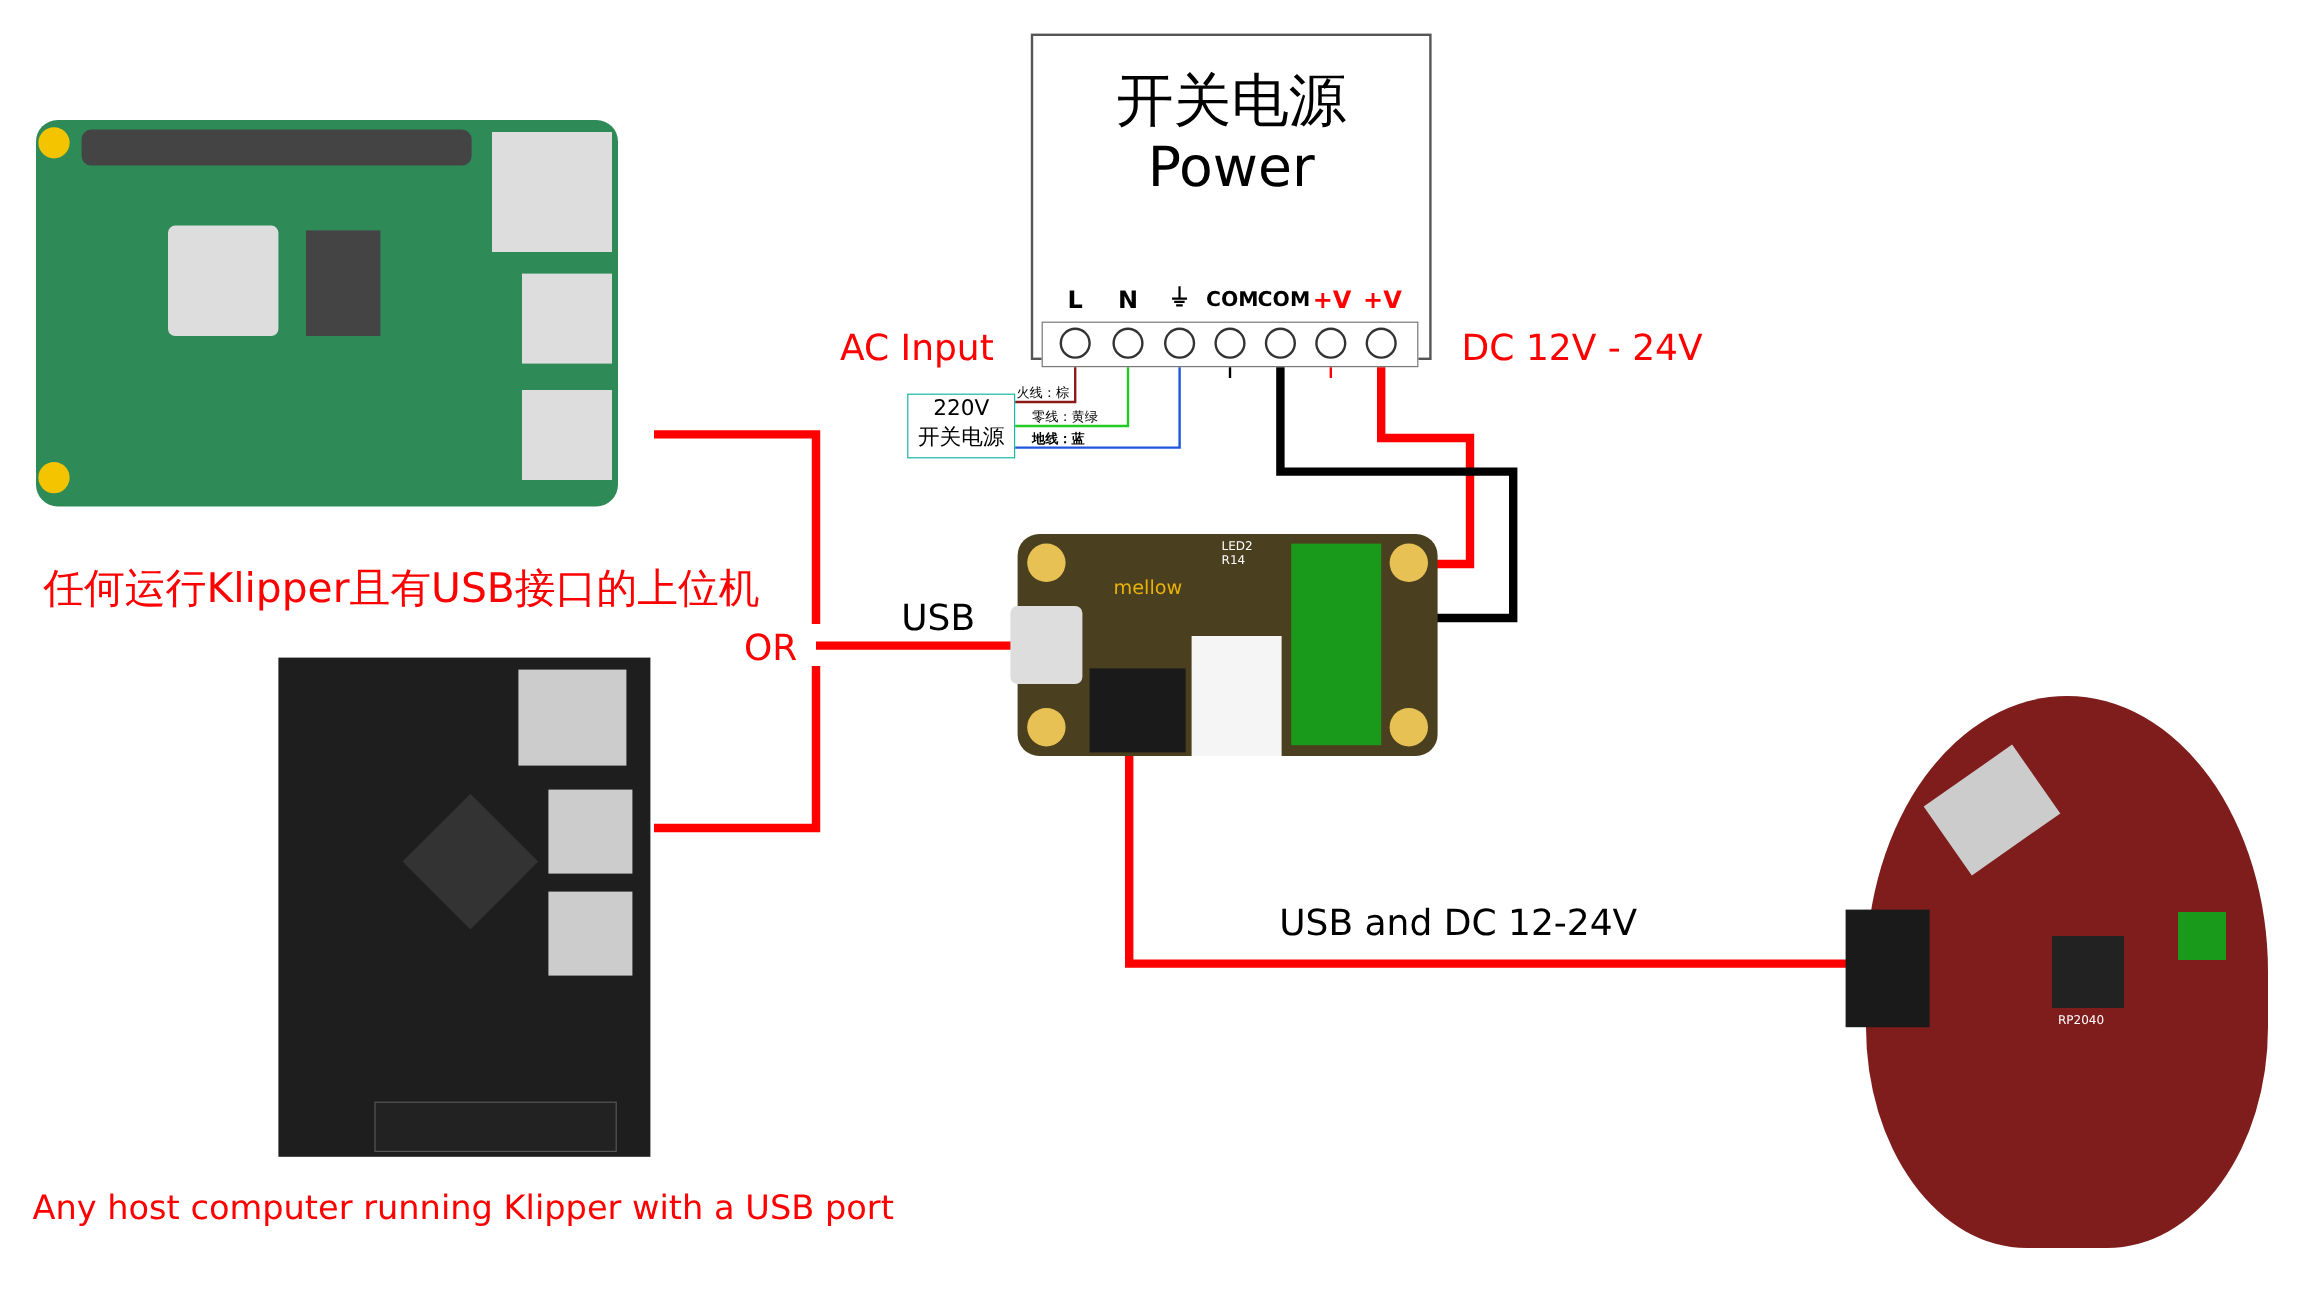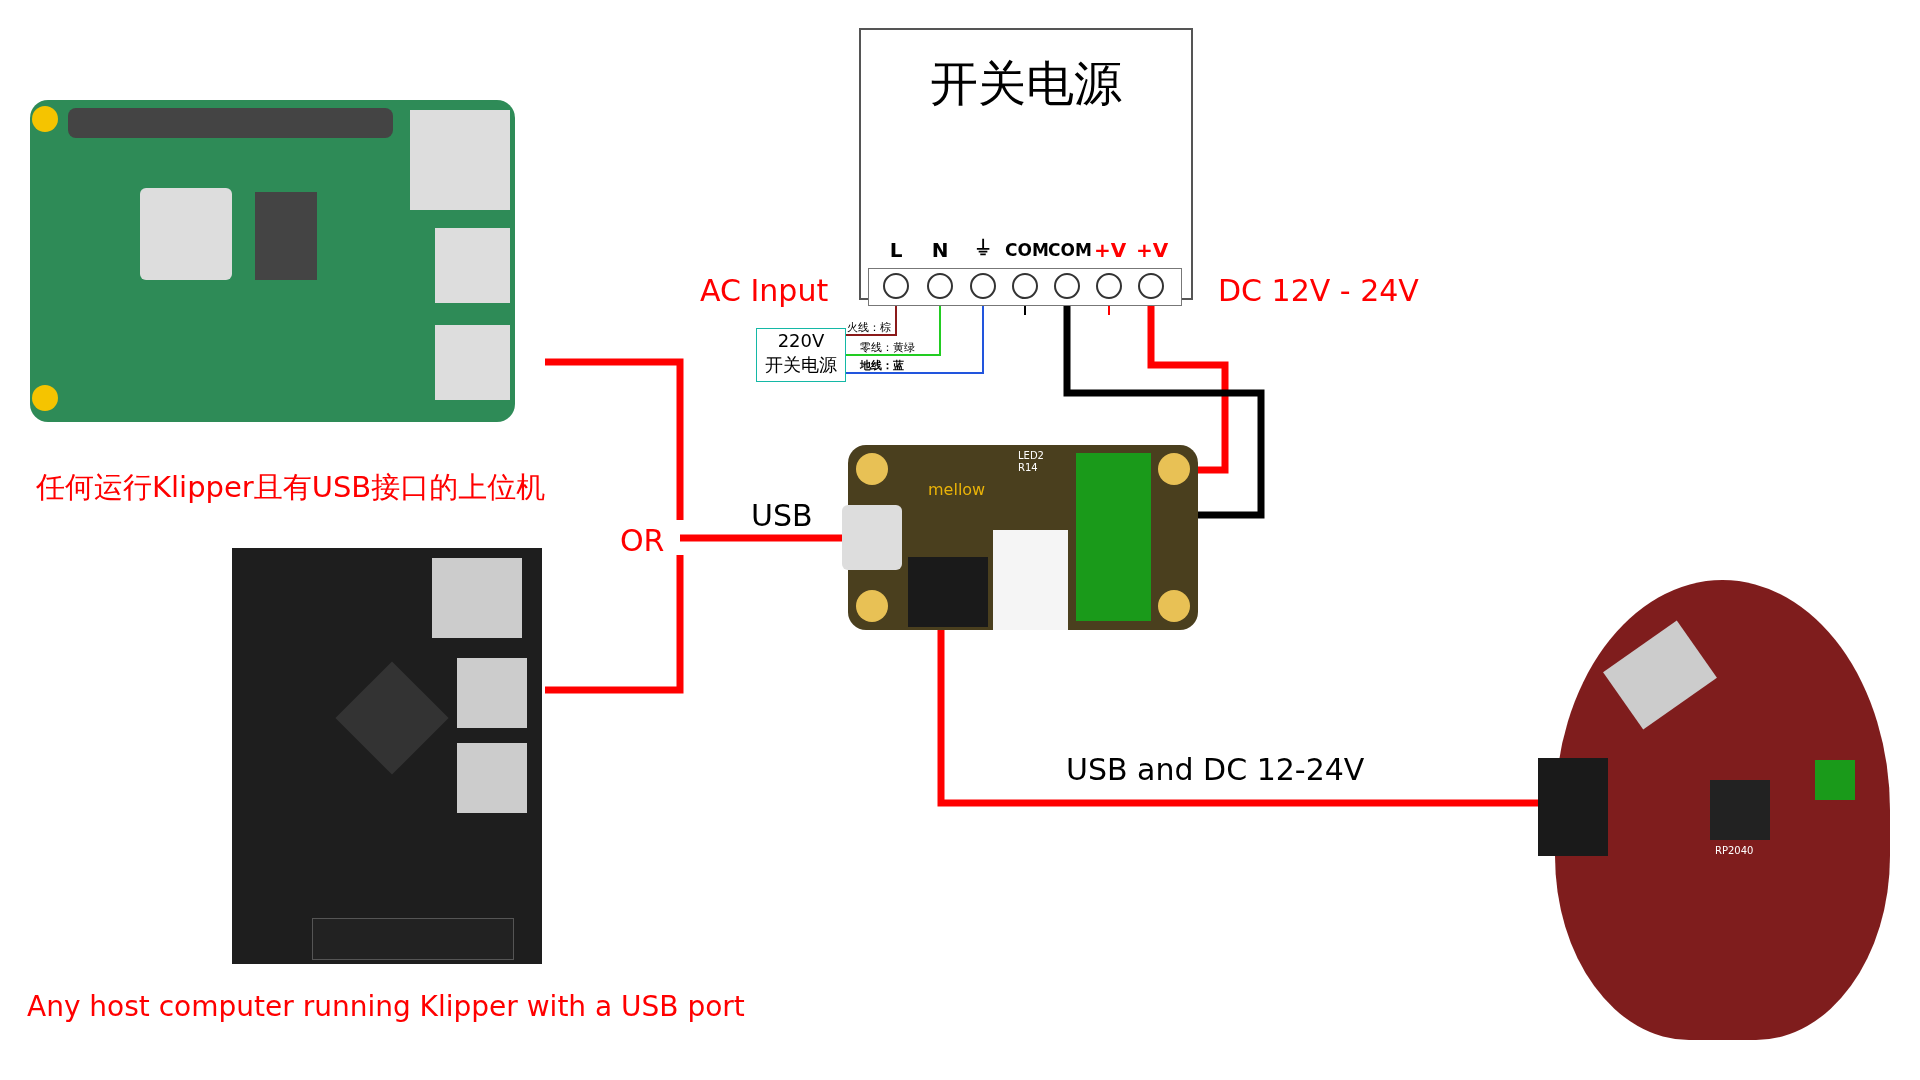--- a/index.html
+++ b/index.html
@@ -46,6 +46,7 @@
 
 <div class="abs psu">
   <div class="abs psu-title-cn black-text">开关电源</div>
+  <div class="abs psu-title-en black-text">Power</div>
 </div>
 <div class="abs term-strip"></div>
 <div class="abs term-label" style="left:876px;top:238px;">L</div>

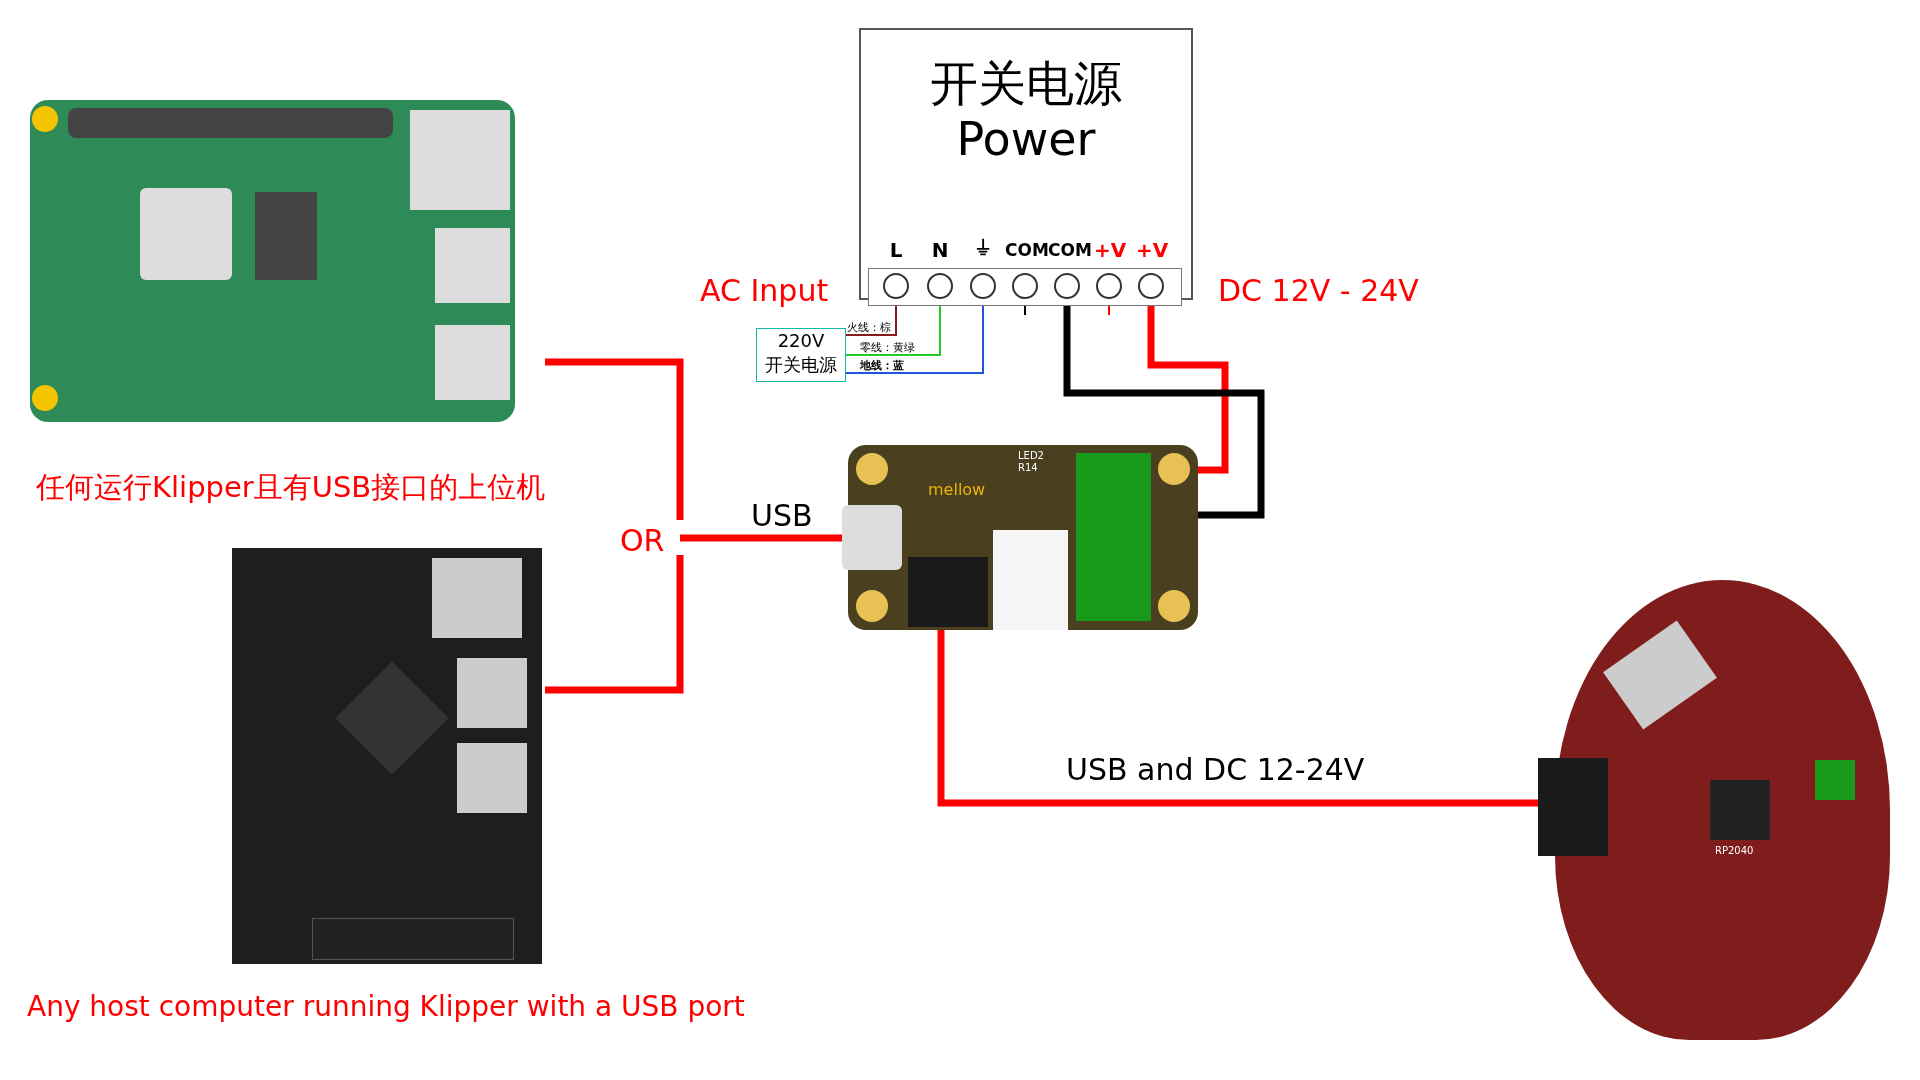--- a/index.html
+++ b/index.html
@@ -85,7 +85,7 @@
   <div class="abs" style="left:2px;top:6px;width:26px;height:26px;border-radius:50%;background:#f5c400;"></div>
   <div class="abs" style="left:2px;top:285px;width:26px;height:26px;border-radius:50%;background:#f5c400;"></div>
 </div>
-<div class="abs label red-text" style="left:36px;top:468px;font-size:29px;">任何运行Klipper且有USB接口的上位机</div>
+<div class="abs label red-text" style="left:36px;top:468px;font-size:34px;">任何运行Klipper且有USB接口的上位机</div>
 
 <div class="abs board-dark" style="left:232px;top:548px;width:310px;height:416px;">
   <div class="abs" style="left:120px;top:130px;width:80px;height:80px;background:#333;transform:rotate(45deg);"></div>

